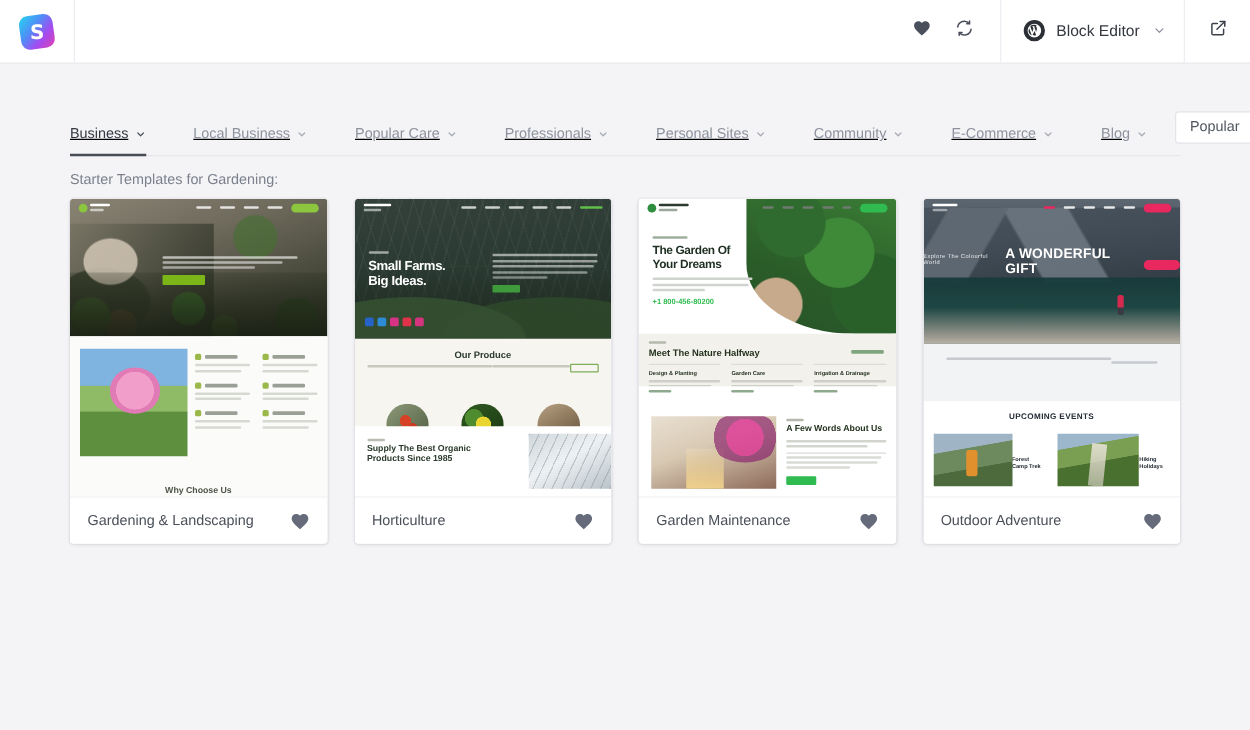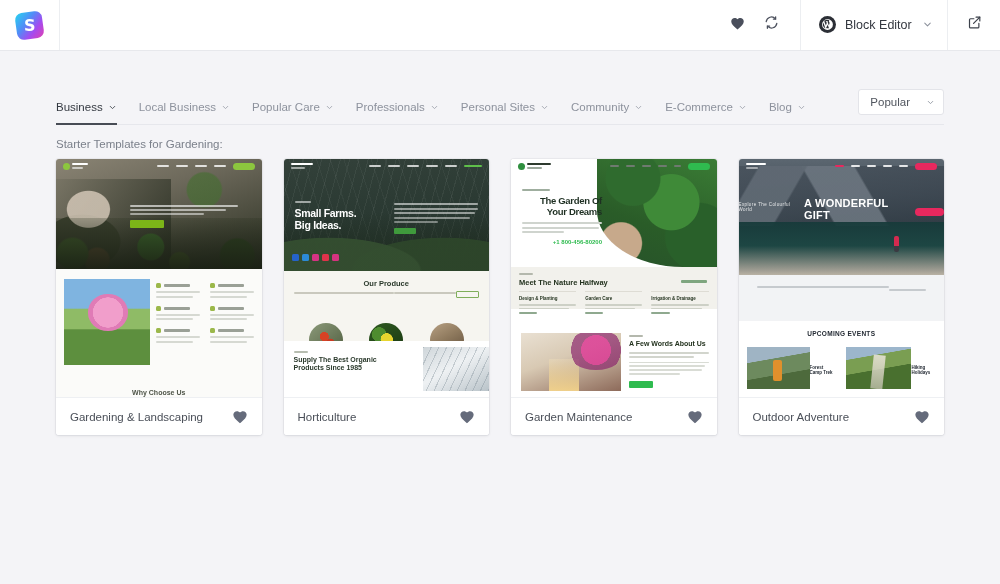--- a/index.html
+++ b/index.html
@@ -132,7 +132,7 @@
     height: 36px;
     position: relative;
   }
-  .tabs { display: flex; align-items: flex-end; gap: 0; flex: 1 1 auto; }
+  .tabs { display: flex; align-items: flex-end; gap: 16px; flex: 1 1 auto; text-decoration: underline; }
   .tab {
     display: flex; align-items: center; gap: 5px;
     font-size: 11.5px;

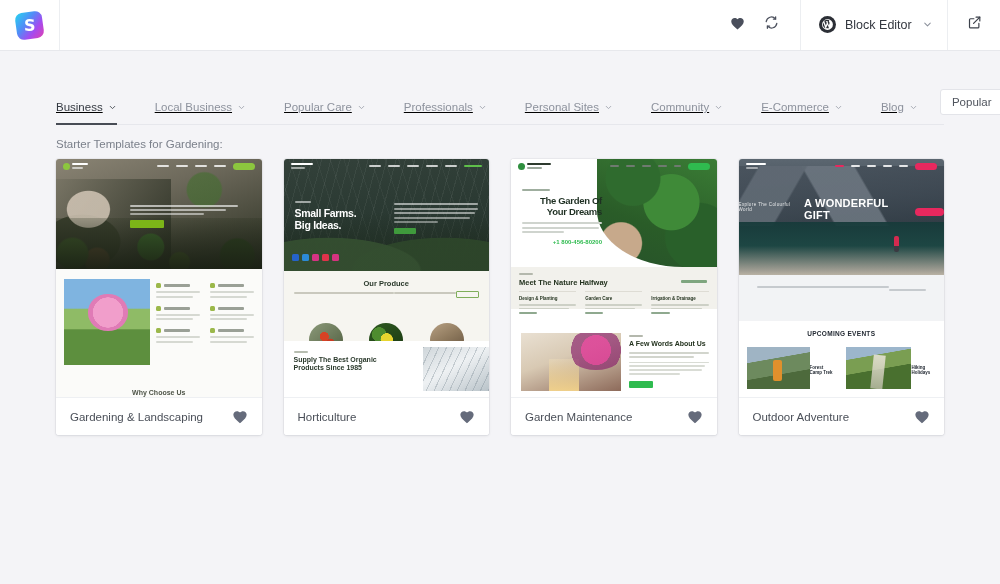--- a/index.html
+++ b/index.html
@@ -729,7 +729,7 @@
                 <span class="pill" style="background:#2fbb4f"></span>
               </div>
             </div>
-            <div class="htxt" style="left:11px;top:30px;width:80px;text-align:right;">
+            <div class="htxt" style="left:11px;top:30px;width:80px;">
               <i style="display:block;height:2px;width:28px;background:#9fae9f;margin-bottom:4px;border-radius:1px;"></i>
               <div style="font-size:9.5px;line-height:11px;font-weight:700;color:#1e2f22;letter-spacing:-0.3px;">The Garden Of Your Dreams</div>
               <div class="lines" style="margin-top:5px;">

